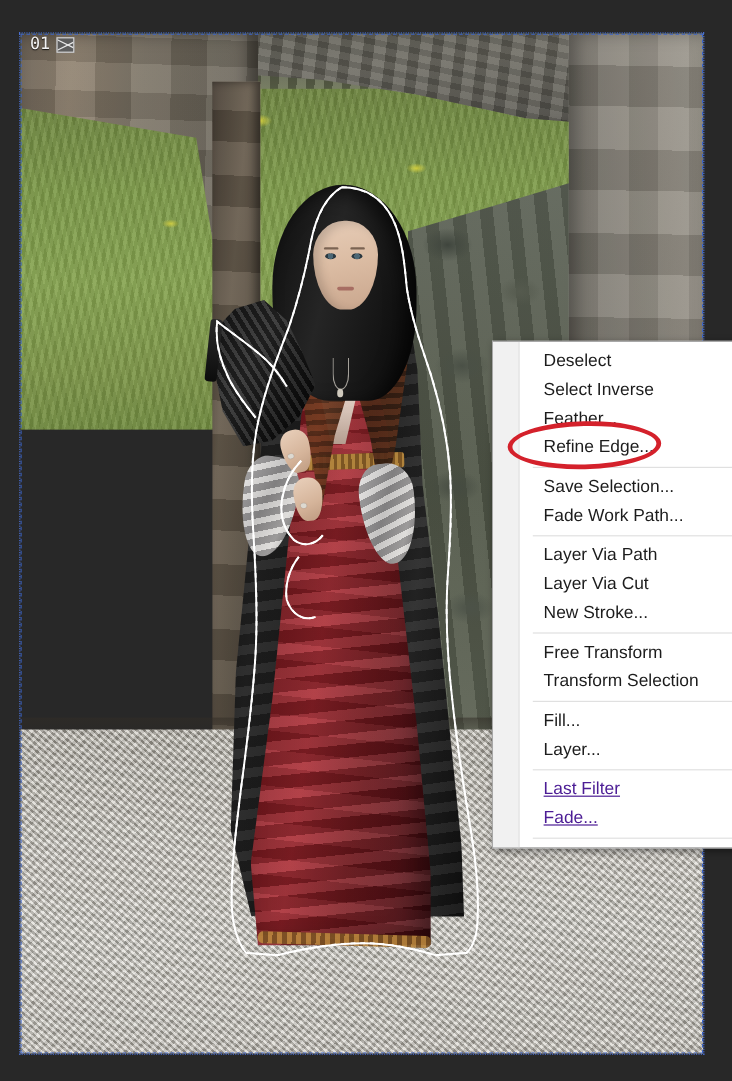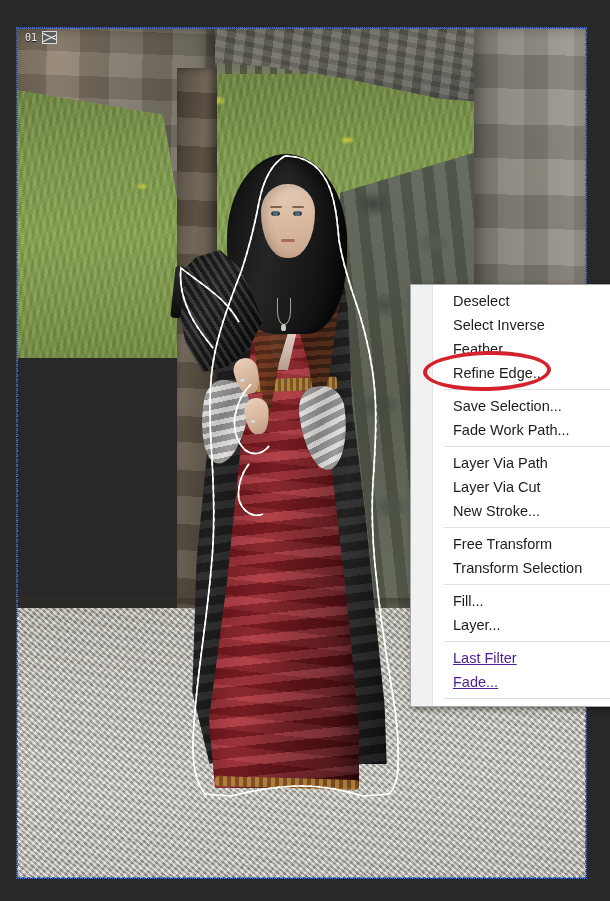--- a/index.html
+++ b/index.html
@@ -383,7 +383,7 @@
     padding: 1px 4px;
     z-index: 55;
     font-family: "DejaVu Sans Mono", monospace;
-    font-size: 10px;
+    font-size: 14px;
     line-height: 13px;
     color: #f2f2f2;
     text-shadow: 0 1px 1px rgba(0,0,0,.85);

